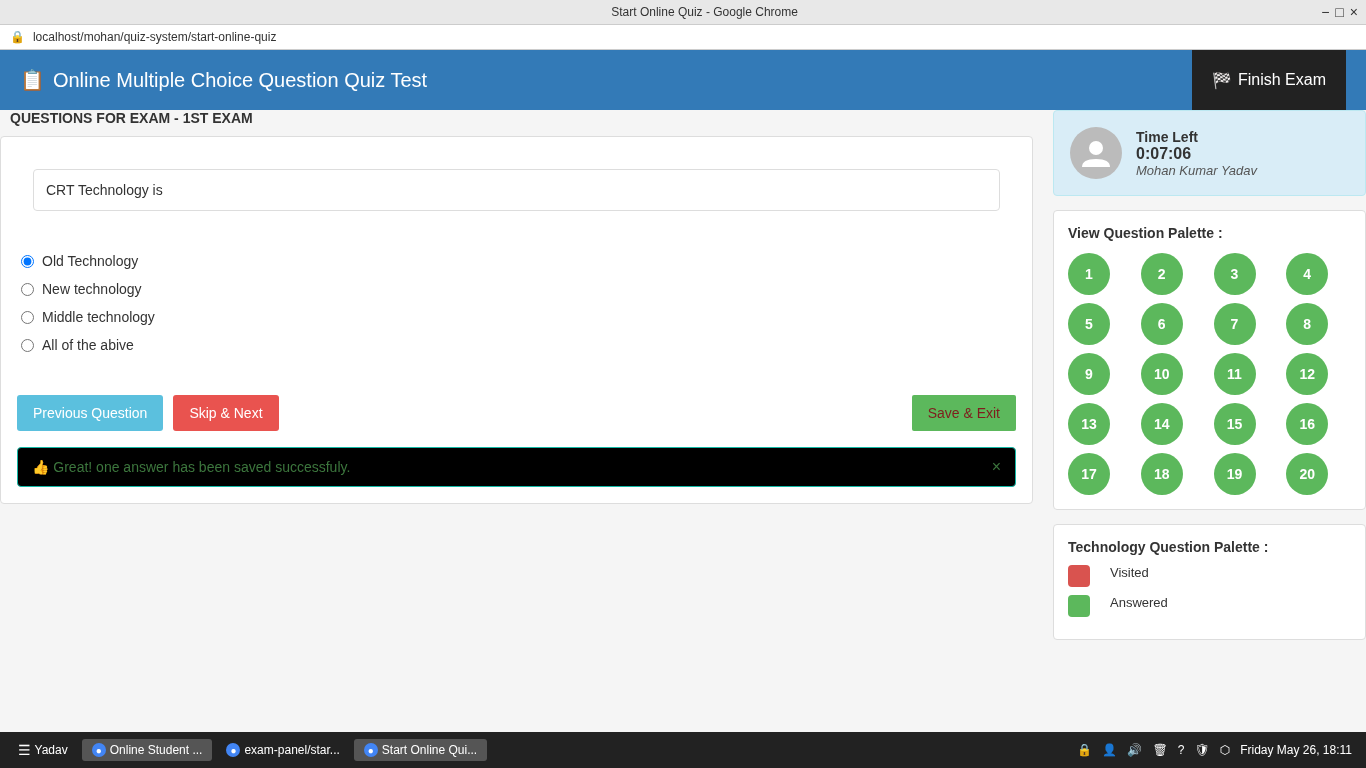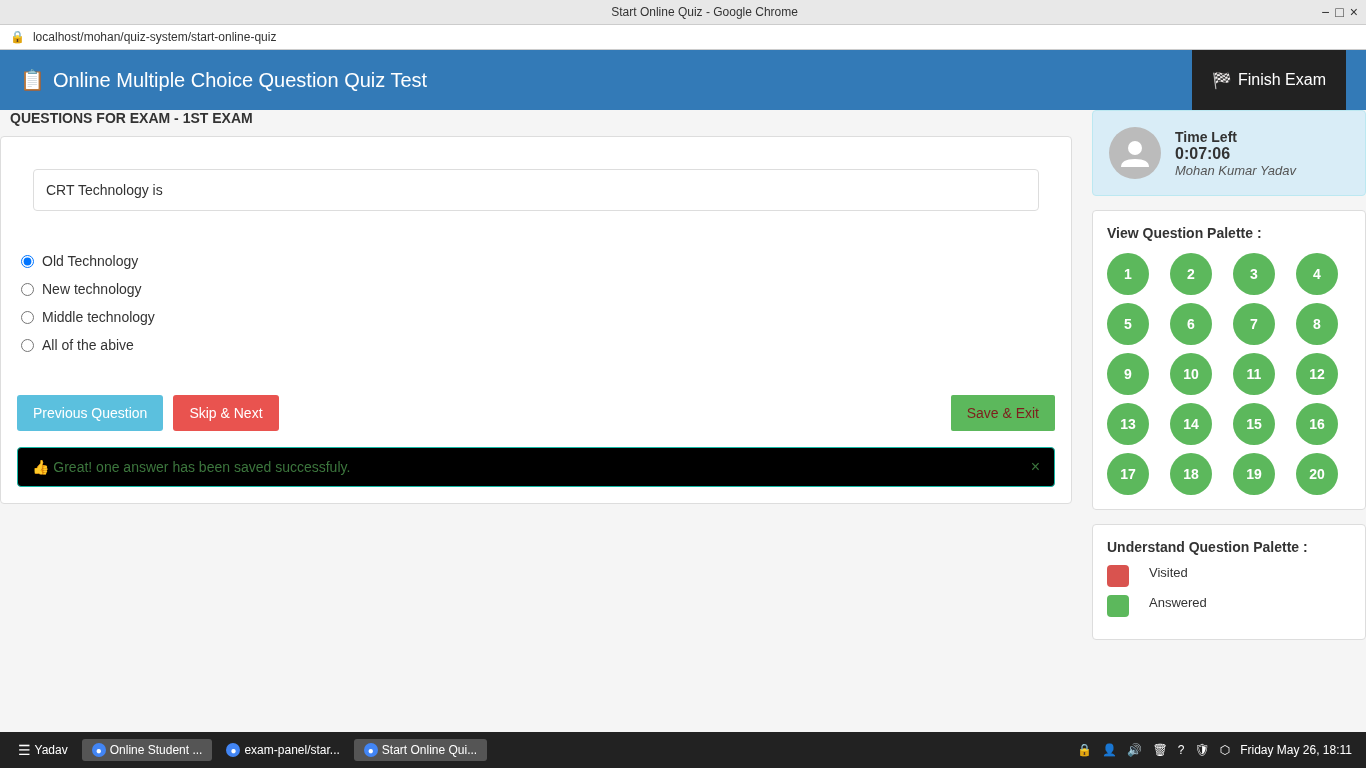--- a/index.html
+++ b/index.html
@@ -177,7 +177,7 @@
 
     
     .right-panel {
-      width: 274px;
+      width: 313px;
       display: flex;
       flex-direction: column;
       gap: 14px;

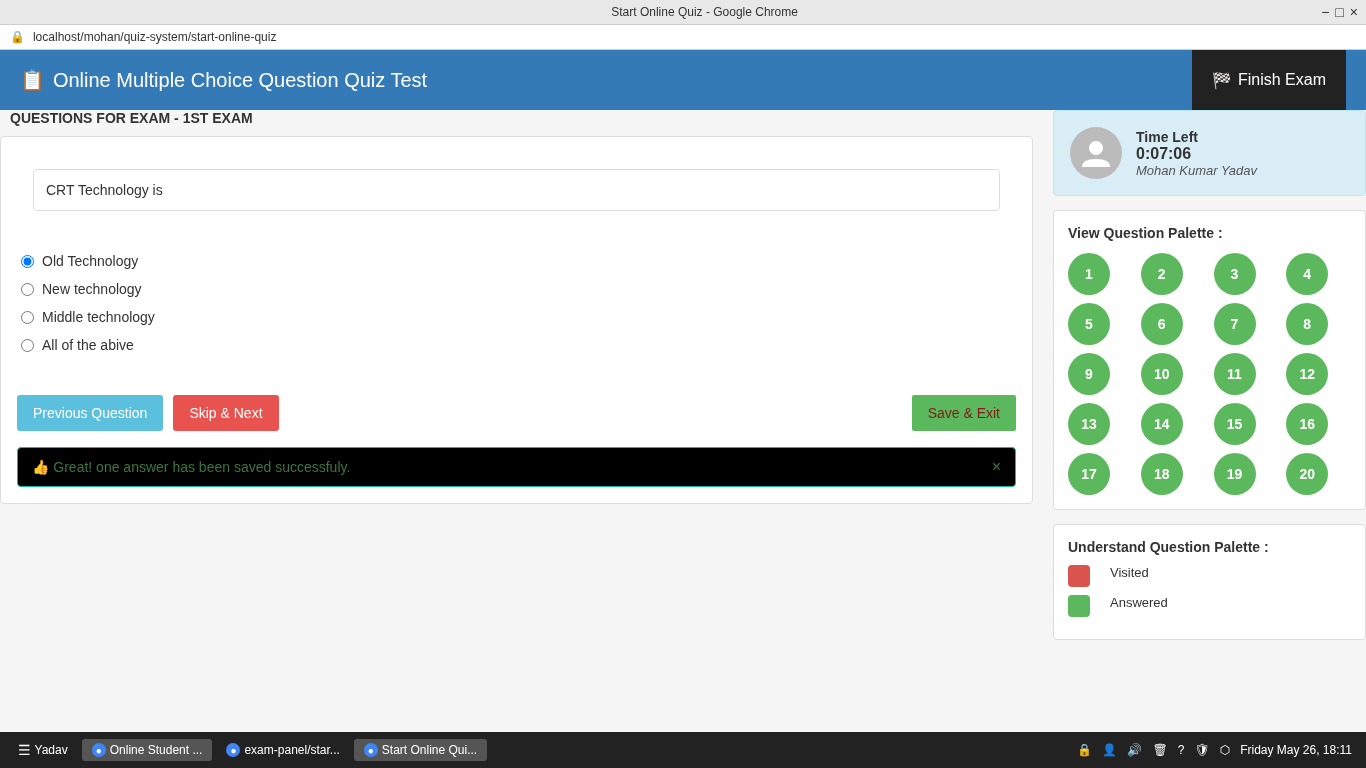--- a/index.html
+++ b/index.html
@@ -429,7 +429,7 @@
     </div>
 
     <div class="legend-card">
-      <div class="legend-title">Understand Question Palette :</div>
+      <div class="legend-title">Technology Question Palette :</div>
       <div class="legend-item">
         <div class="legend-dot legend-dot-visited"></div>
         <span>Visited</span>

